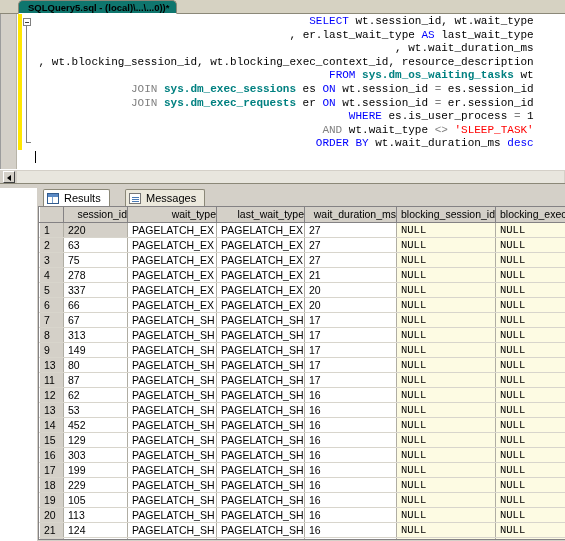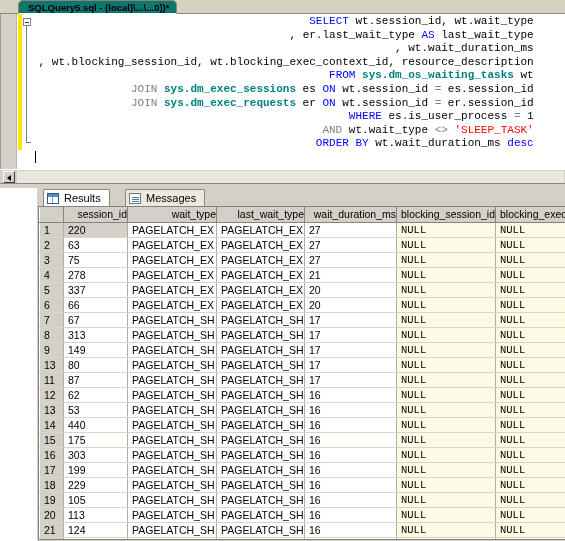--- a/index.html
+++ b/index.html
@@ -447,7 +447,7 @@
           </tr>
           <tr>
             <td class="rowhdr">14</td>
-            <td>440</td>
+            <td>452</td>
             <td>PAGELATCH_SH</td>
             <td>PAGELATCH_SH</td>
             <td>16</td>

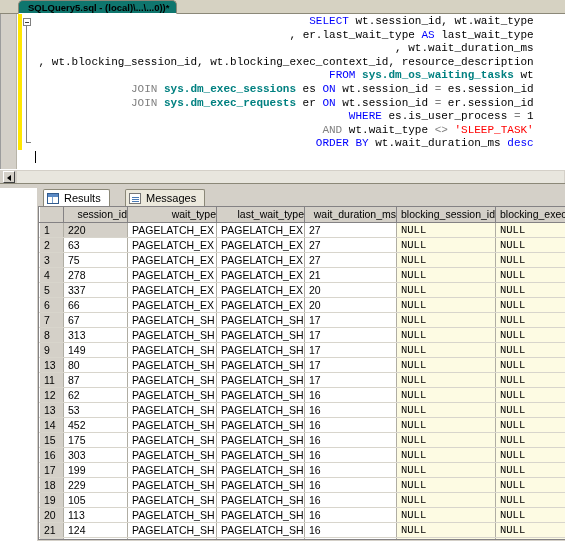--- a/index.html
+++ b/index.html
@@ -456,7 +456,7 @@
           </tr>
           <tr>
             <td class="rowhdr">15</td>
-            <td>175</td>
+            <td>129</td>
             <td>PAGELATCH_SH</td>
             <td>PAGELATCH_SH</td>
             <td>16</td>

